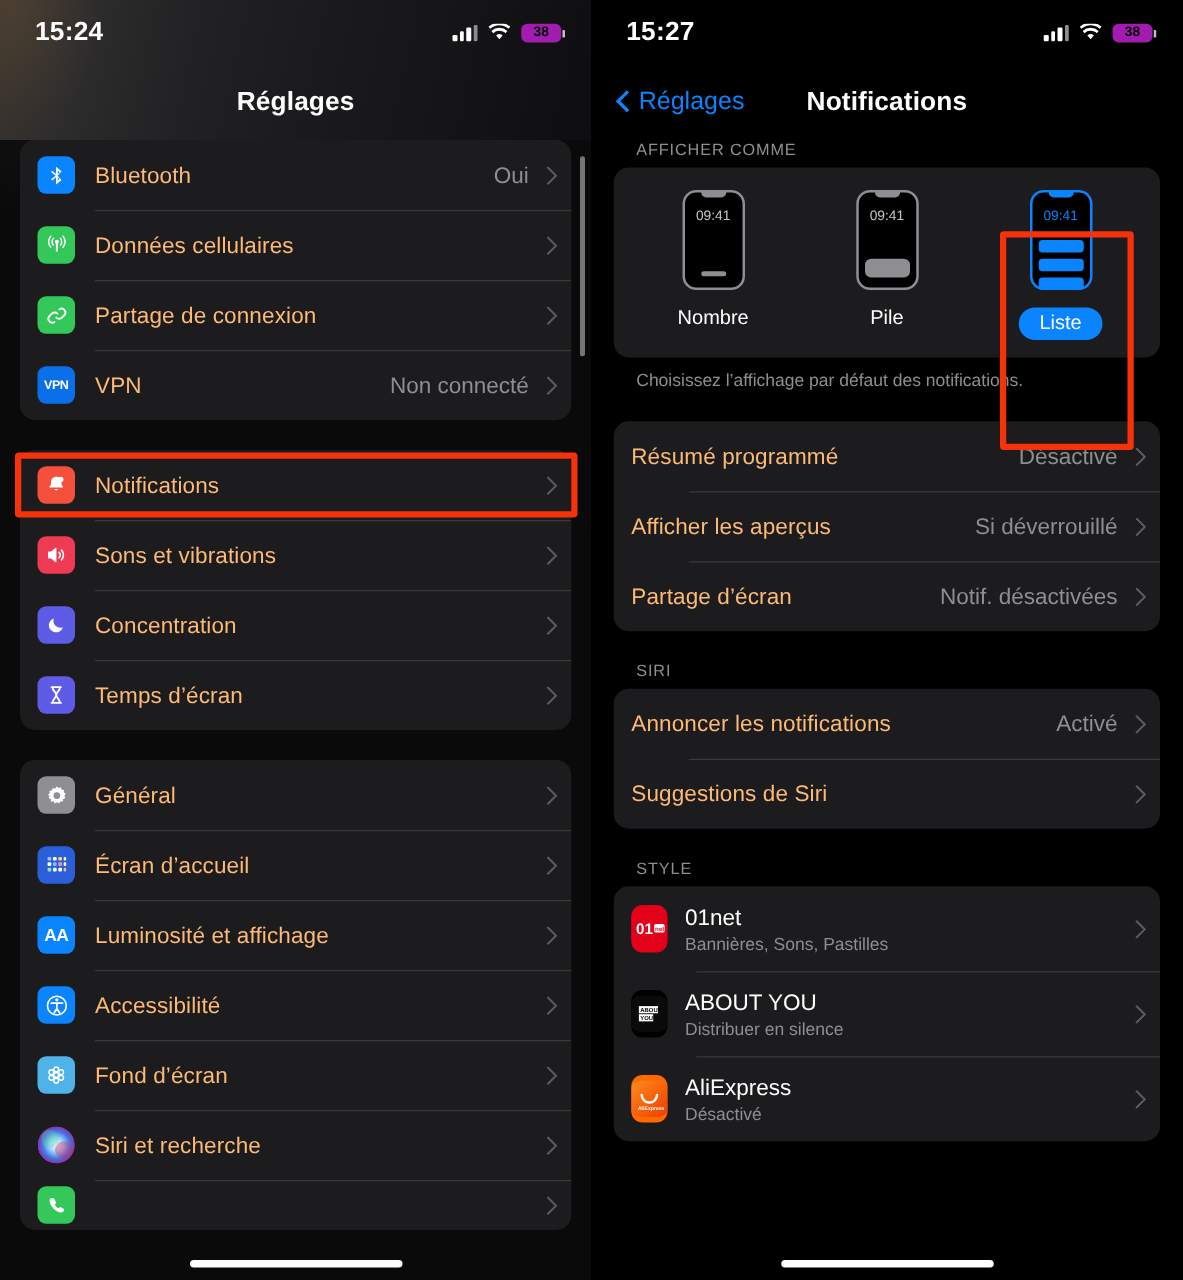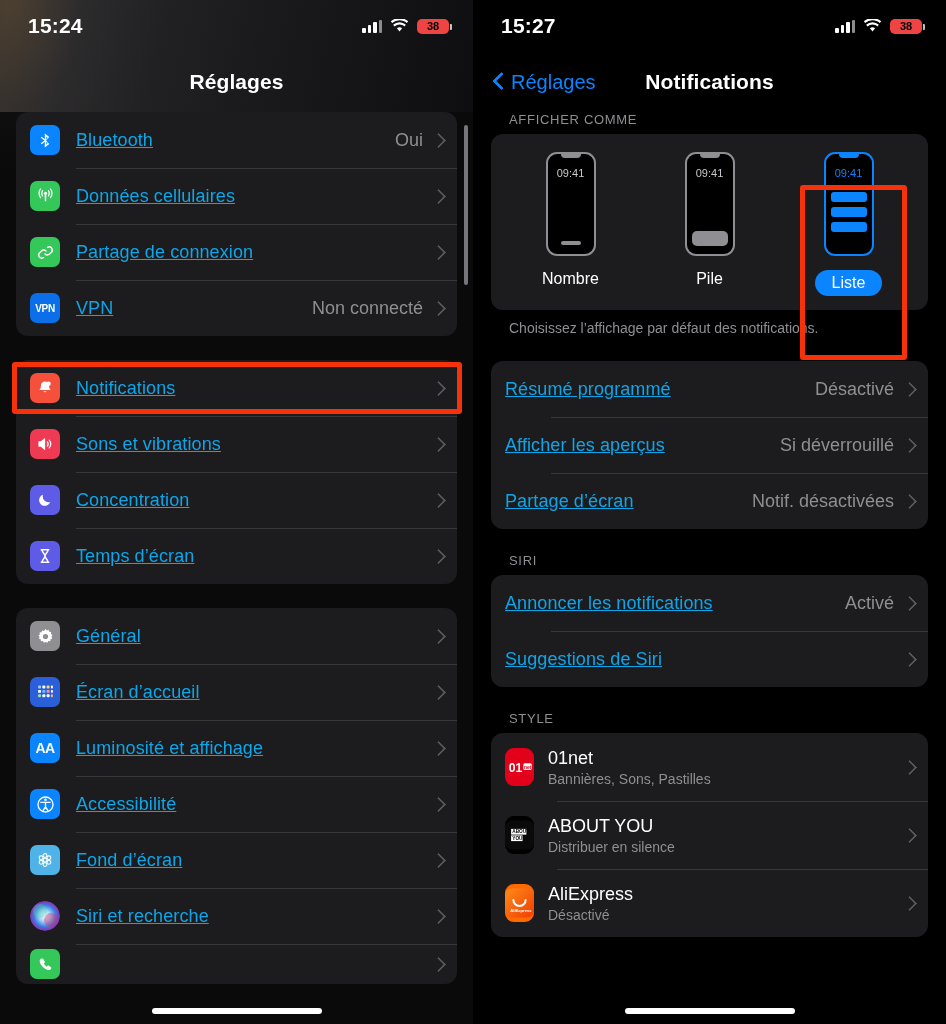--- a/index.html
+++ b/index.html
@@ -43,7 +43,7 @@
   .wifi{ width:19px; height:14px; position:relative; }
   .batt{
     display:flex; align-items:center; justify-content:center;
-    min-width:32px; height:15px; background:#ef4444; border-radius:5px;
+    min-width:32px; height:15px; background:#a21caf; border-radius:5px;
     font-size:11px; font-weight:700; color:#000; padding:0 4px; position:relative;
   }
   .batt:after{

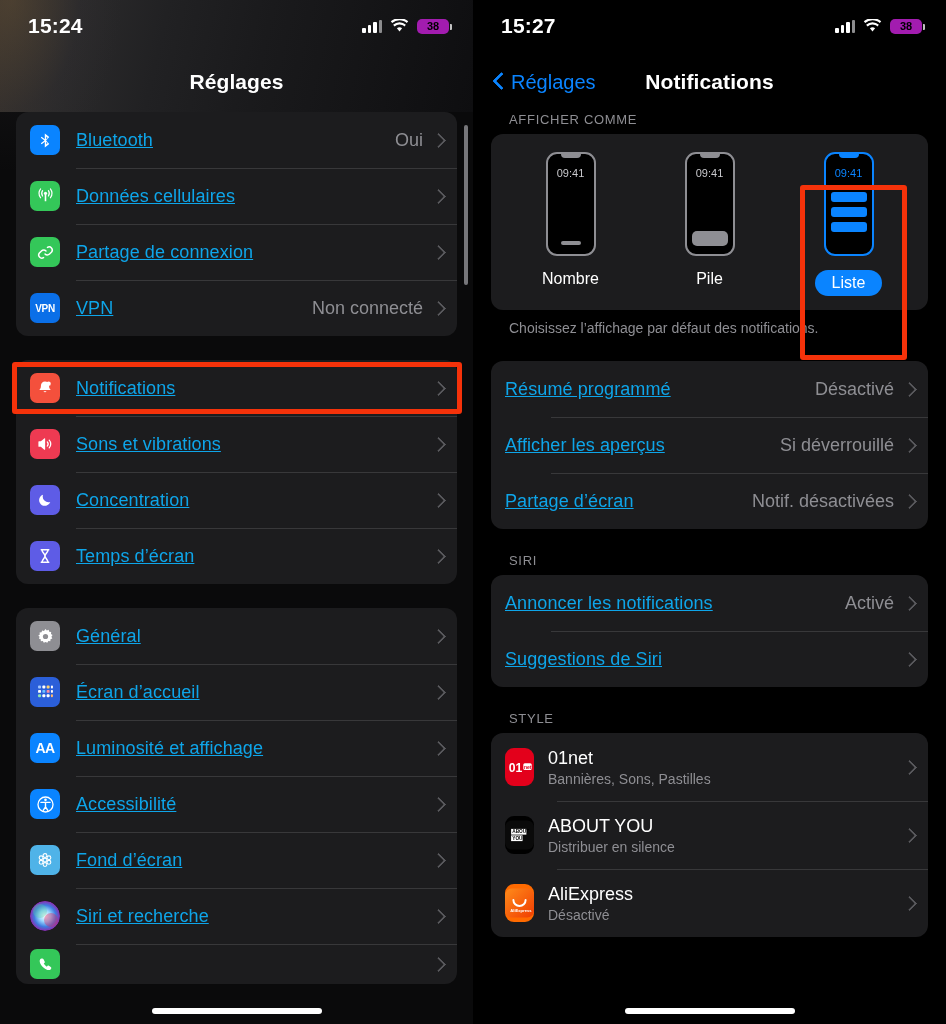--- a/index.html
+++ b/index.html
@@ -91,7 +91,7 @@
     display:flex; align-items:center; justify-content:center;
     font-size:13px; font-weight:700; color:#fff; overflow:hidden; position:relative;
   }
-  .row-label{ font-size:18px; color:#0ea5e9; flex:1; letter-spacing:.1px;text-decoration:underline; }
+  .row-label{ font-size:18px; color:#fdba74; flex:1; letter-spacing:.1px; }
   .row-value{ font-size:18px; color:#8e8e93; margin-right:10px; white-space:nowrap; }
   .chev{ width:10px; height:17px; flex:0 0 auto; position:relative; }
   .chev:before{

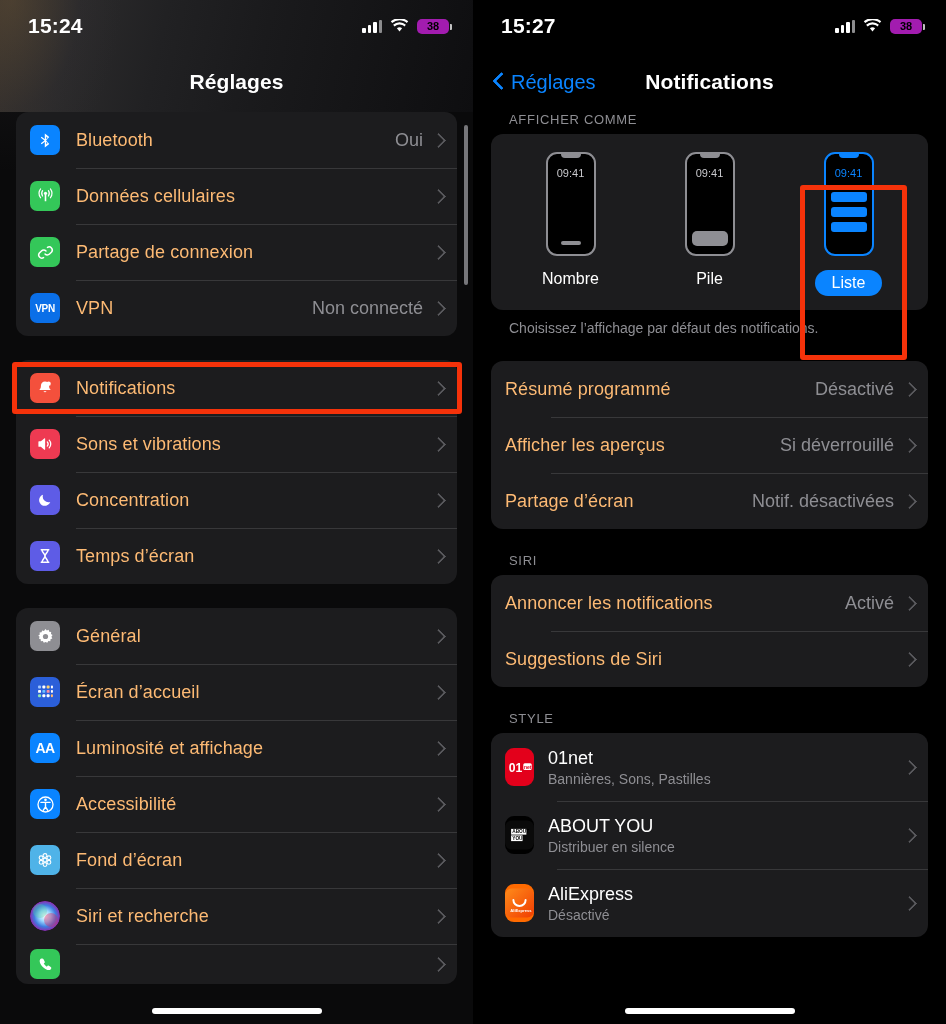--- a/index.html
+++ b/index.html
@@ -124,7 +124,7 @@
   }
   .da-opt{ width:120px; display:flex; flex-direction:column; align-items:center; cursor:pointer; }
   .da-phone{
-    width:50px; height:104px; border:2px solid #8e8e93; border-radius:11px;
+    width:50px; height:80px; border:2px solid #8e8e93; border-radius:11px;
     position:relative; margin-bottom:14px; background:#000;
   }
   .da-phone .notch{

